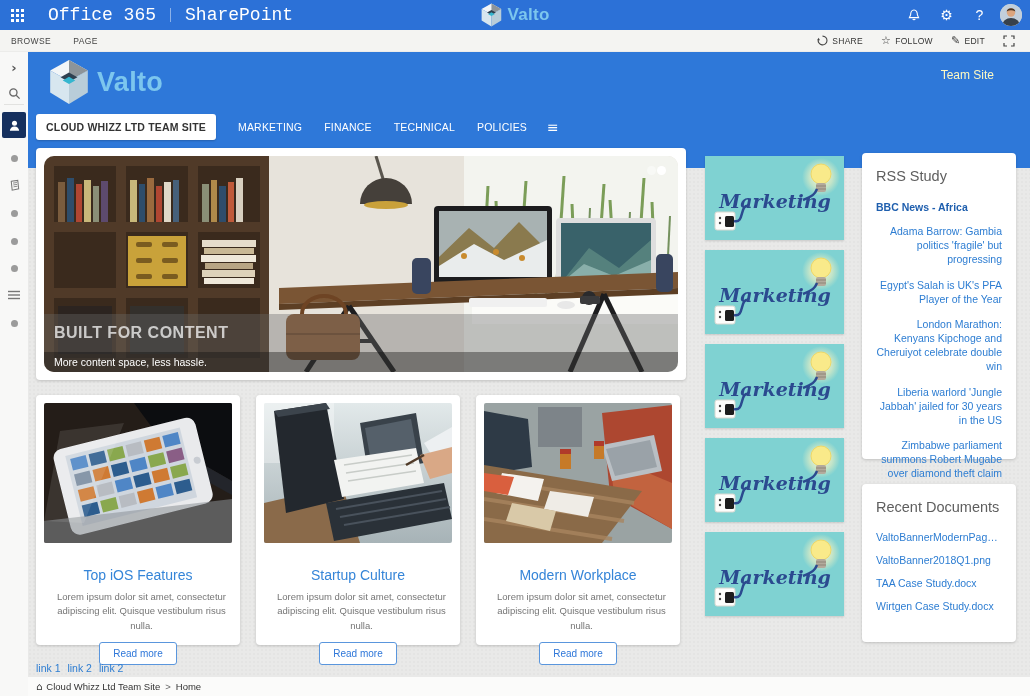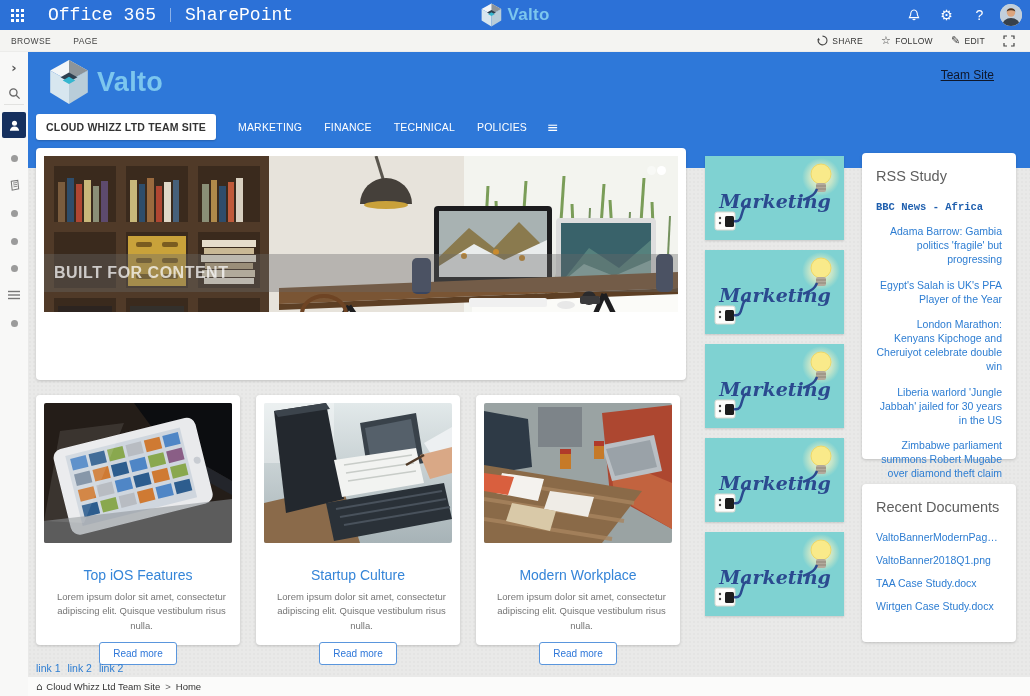--- a/index.html
+++ b/index.html
@@ -48,7 +48,7 @@
   .site-banner{position:absolute;left:28px;top:52px;width:1002px;height:116px;background:#2e78d9;z-index:1;}
   .site-logo{position:absolute;left:20px;top:7px;display:flex;align-items:center;gap:7px;cursor:pointer;}
   .site-logo .brand-text{font-size:27px;font-weight:bold;color:#7cc6ee;letter-spacing:.3px;}
-  .team-site{position:absolute;right:36px;top:16px;color:#0f172a;font-size:12px;text-decoration:underline;}
+  .team-site{position:absolute;right:36px;top:16px;color:#fef9c3;font-size:12px;}
   .top-nav{position:absolute;left:8px;top:62px;display:flex;align-items:center;}
   .nav-pill{background:#fff;color:#333;font-size:10.5px;font-weight:bold;letter-spacing:.2px;
             padding:7px 10px;border-radius:3px;cursor:pointer;box-shadow:0 1px 2px rgba(0,0,0,.2);}

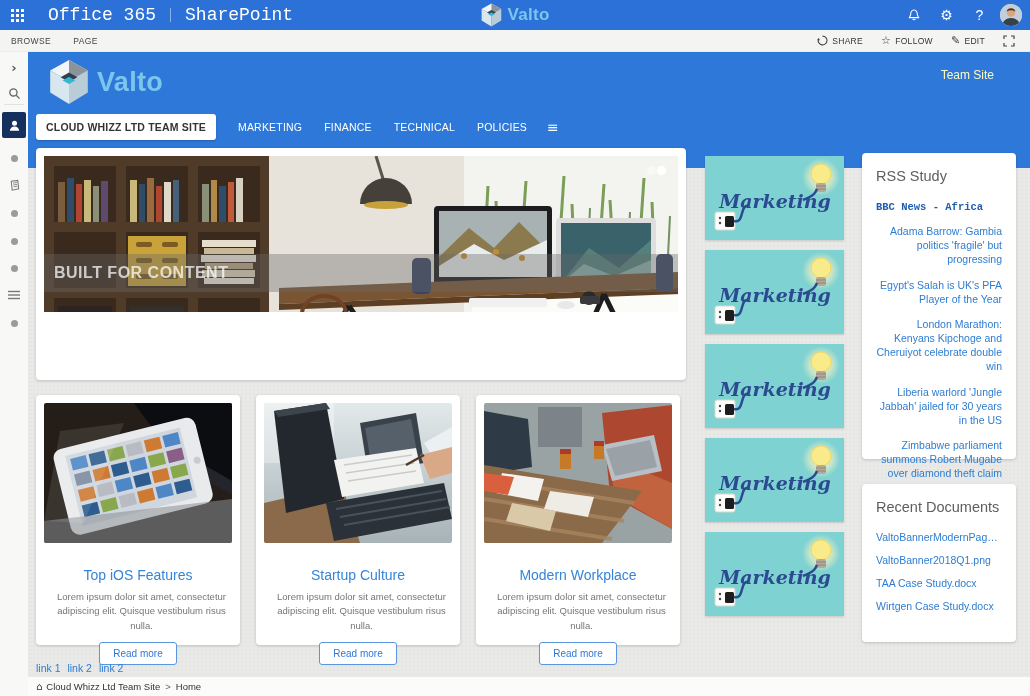--- a/index.html
+++ b/index.html
@@ -83,7 +83,7 @@
 
   .side-box{left:862px;width:154px;padding:15px 14px;z-index:6;}
   .side-box-title{font-size:14.5px;color:#5e5e5e;font-weight:normal;}
-  .rss-source{margin-top:17px;font-size:10.5px;font-weight:bold;color:#1f5fae;cursor:pointer;font-family:Liberation Mono, monospace;}
+  .rss-source{margin-top:17px;font-size:10.5px;font-weight:bold;color:#1f5fae;cursor:pointer;}
   .rss-item{margin-top:11px;font-size:10.5px;line-height:1.35;color:#2d7dd2;cursor:pointer;text-align:right;}
   .doc-item{margin-top:11px;font-size:10.5px;color:#2d7dd2;cursor:pointer;white-space:nowrap;
             overflow:hidden;text-overflow:ellipsis;}

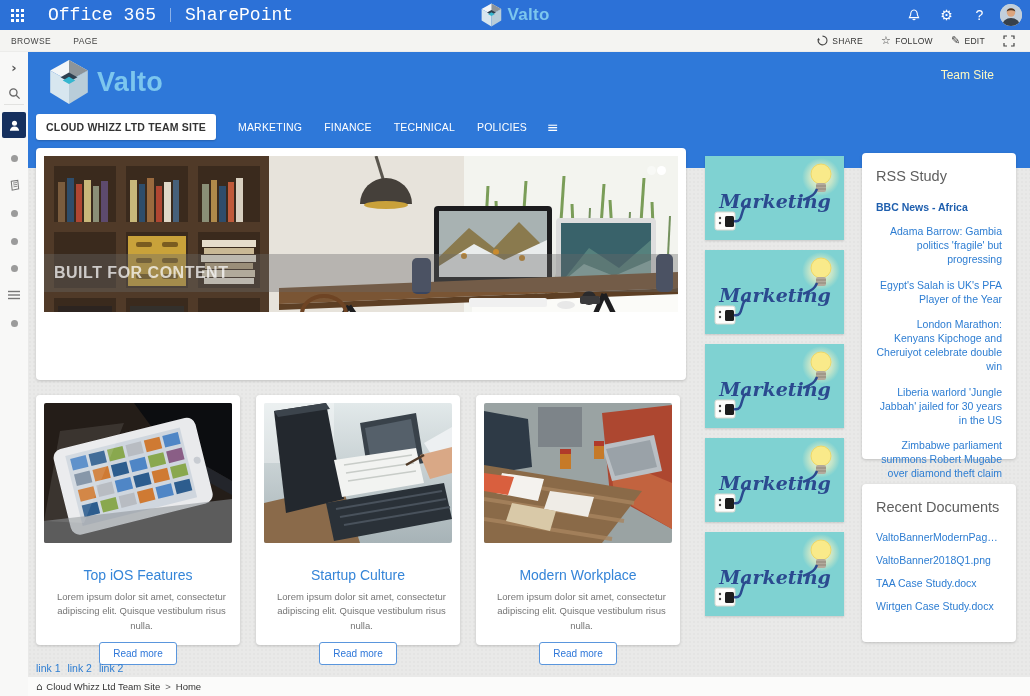--- a/index.html
+++ b/index.html
@@ -59,7 +59,7 @@
   .white-card{position:absolute;background:#fff;border-radius:4px;box-shadow:0 1px 3px rgba(0,0,0,.18);z-index:5;}
 
   .hero-card{left:36px;top:148px;width:650px;height:232px;padding:8px;}
-  .hero-media{position:relative;width:634px;height:156px;border-radius:0;overflow:hidden;}
+  .hero-media{position:relative;width:634px;height:216px;border-radius:10px;overflow:hidden;}
   .hero-media svg{display:block;}
   .hero-overlay{position:absolute;left:0;right:0;bottom:20px;height:38px;background:rgba(105,105,105,.38);
                 display:flex;align-items:center;padding-left:10px;}

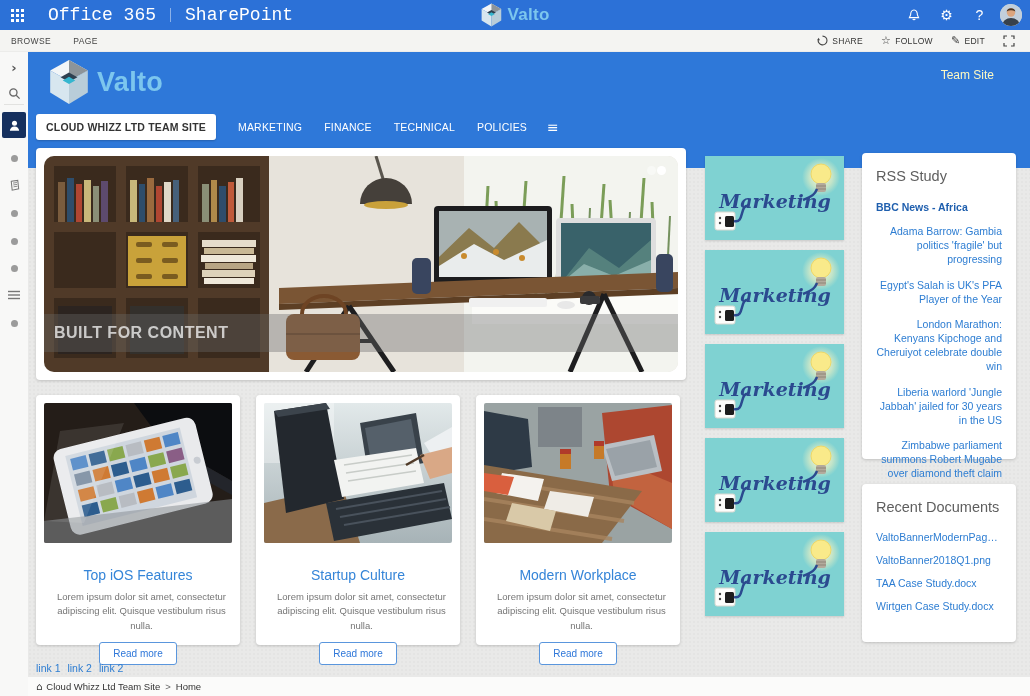--- a/index.html
+++ b/index.html
@@ -371,6 +371,7 @@
       <div class="hero-overlay">
         <span class="hero-headline">BUILT FOR CONTENT</span>
       </div>
+      <div class="hero-caption">More content space, less hassle.</div>
       <div class="hero-dots">
         <span class="hero-dot"></span>
         <span class="hero-dot active"></span>

